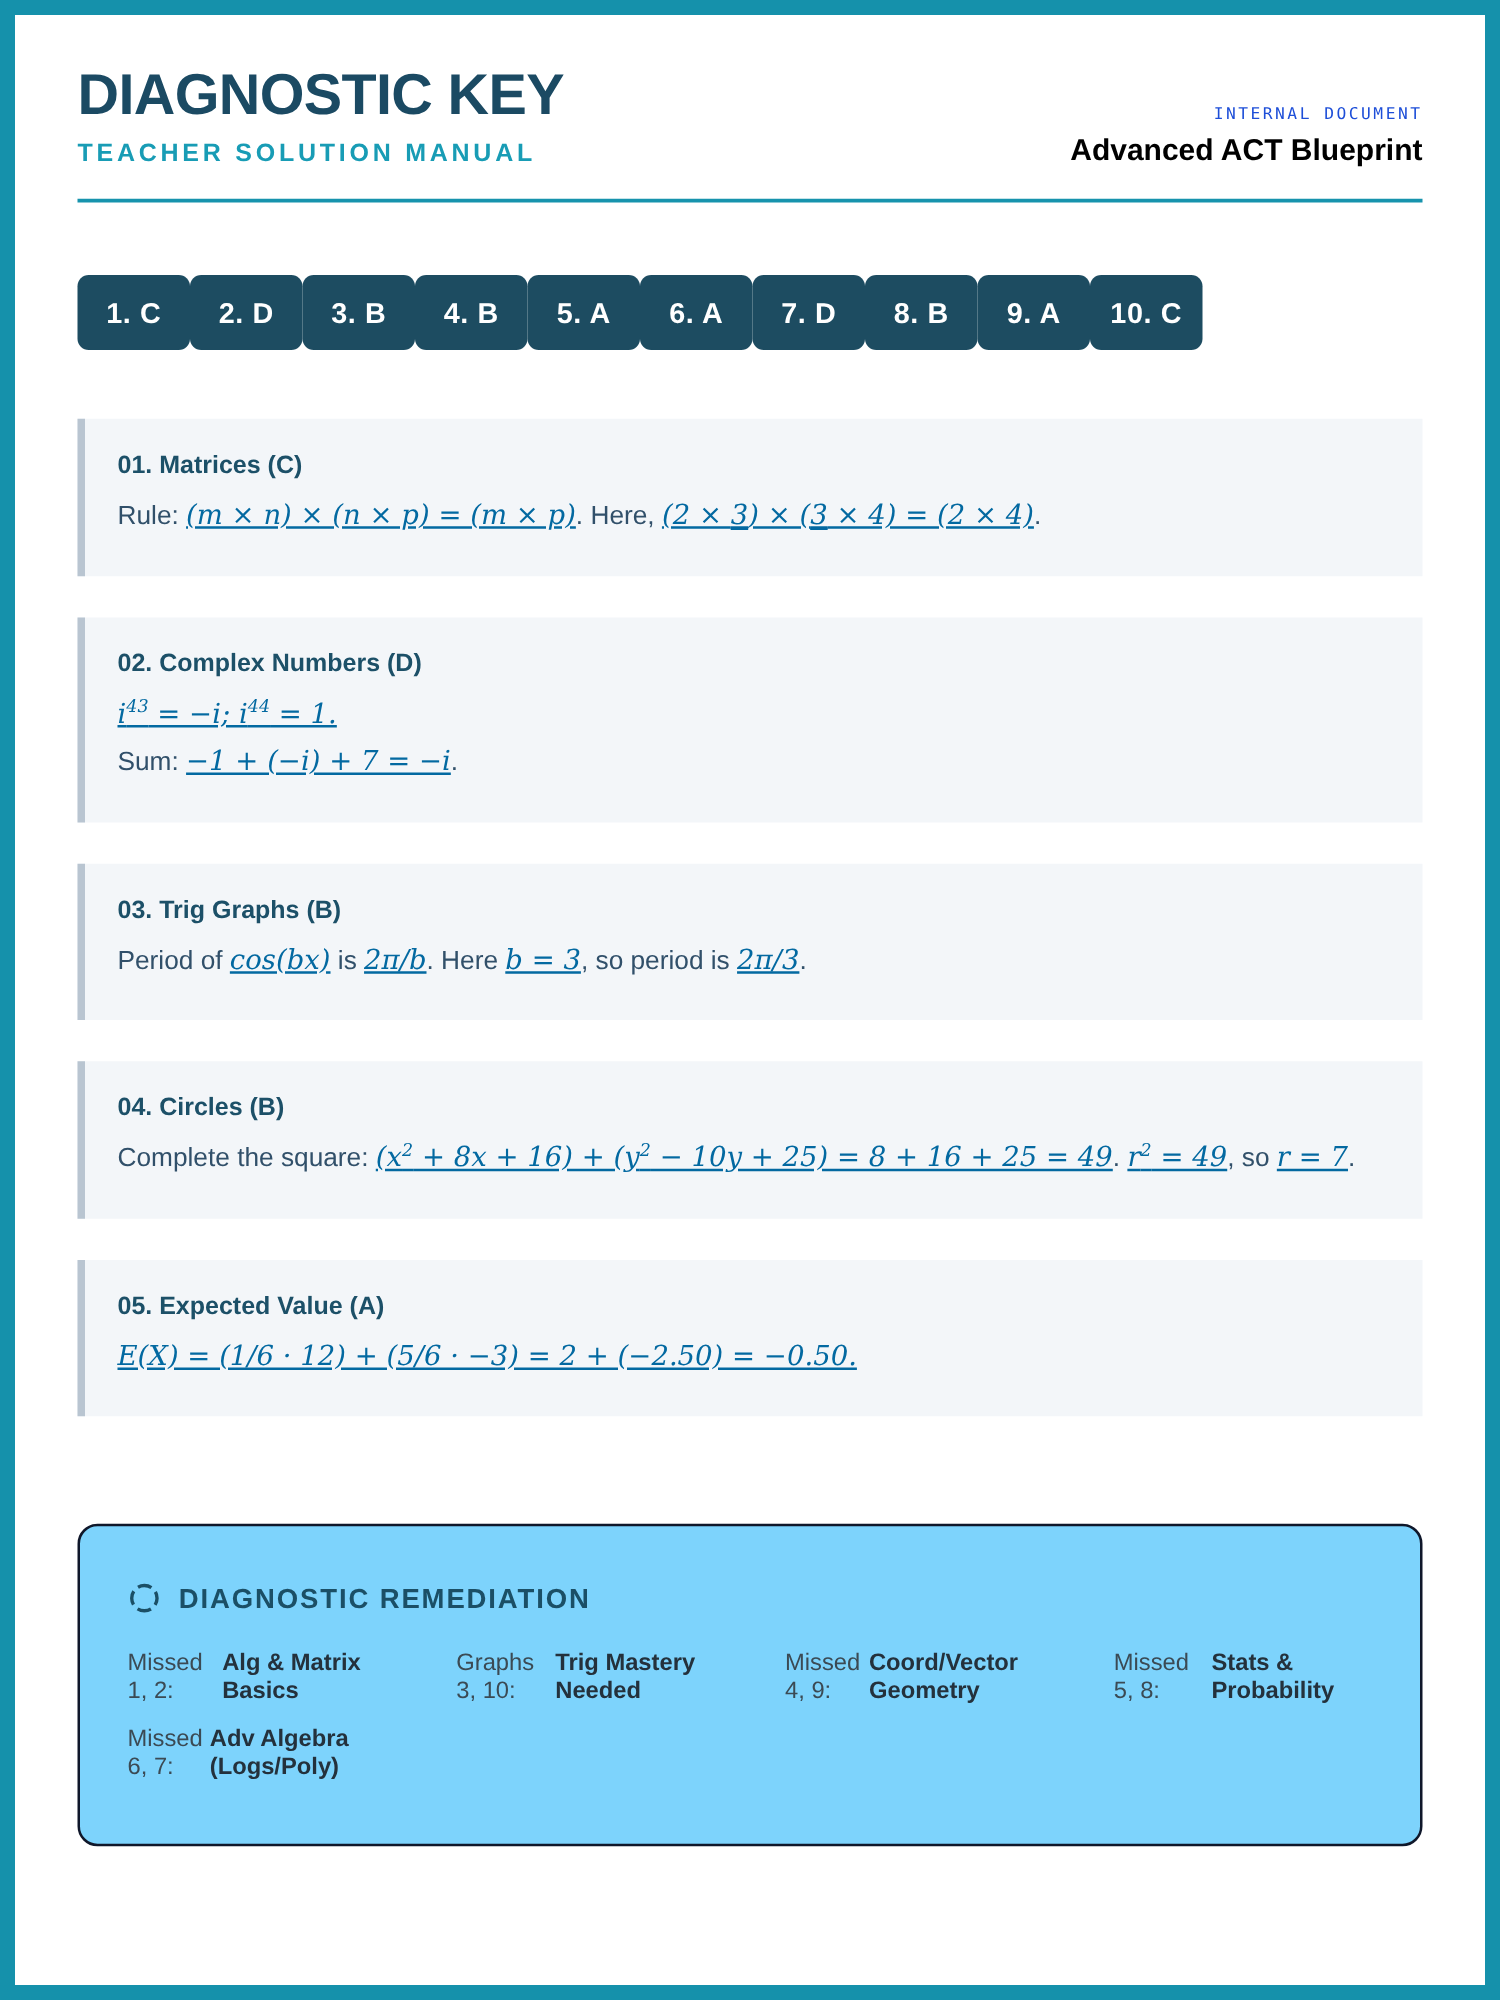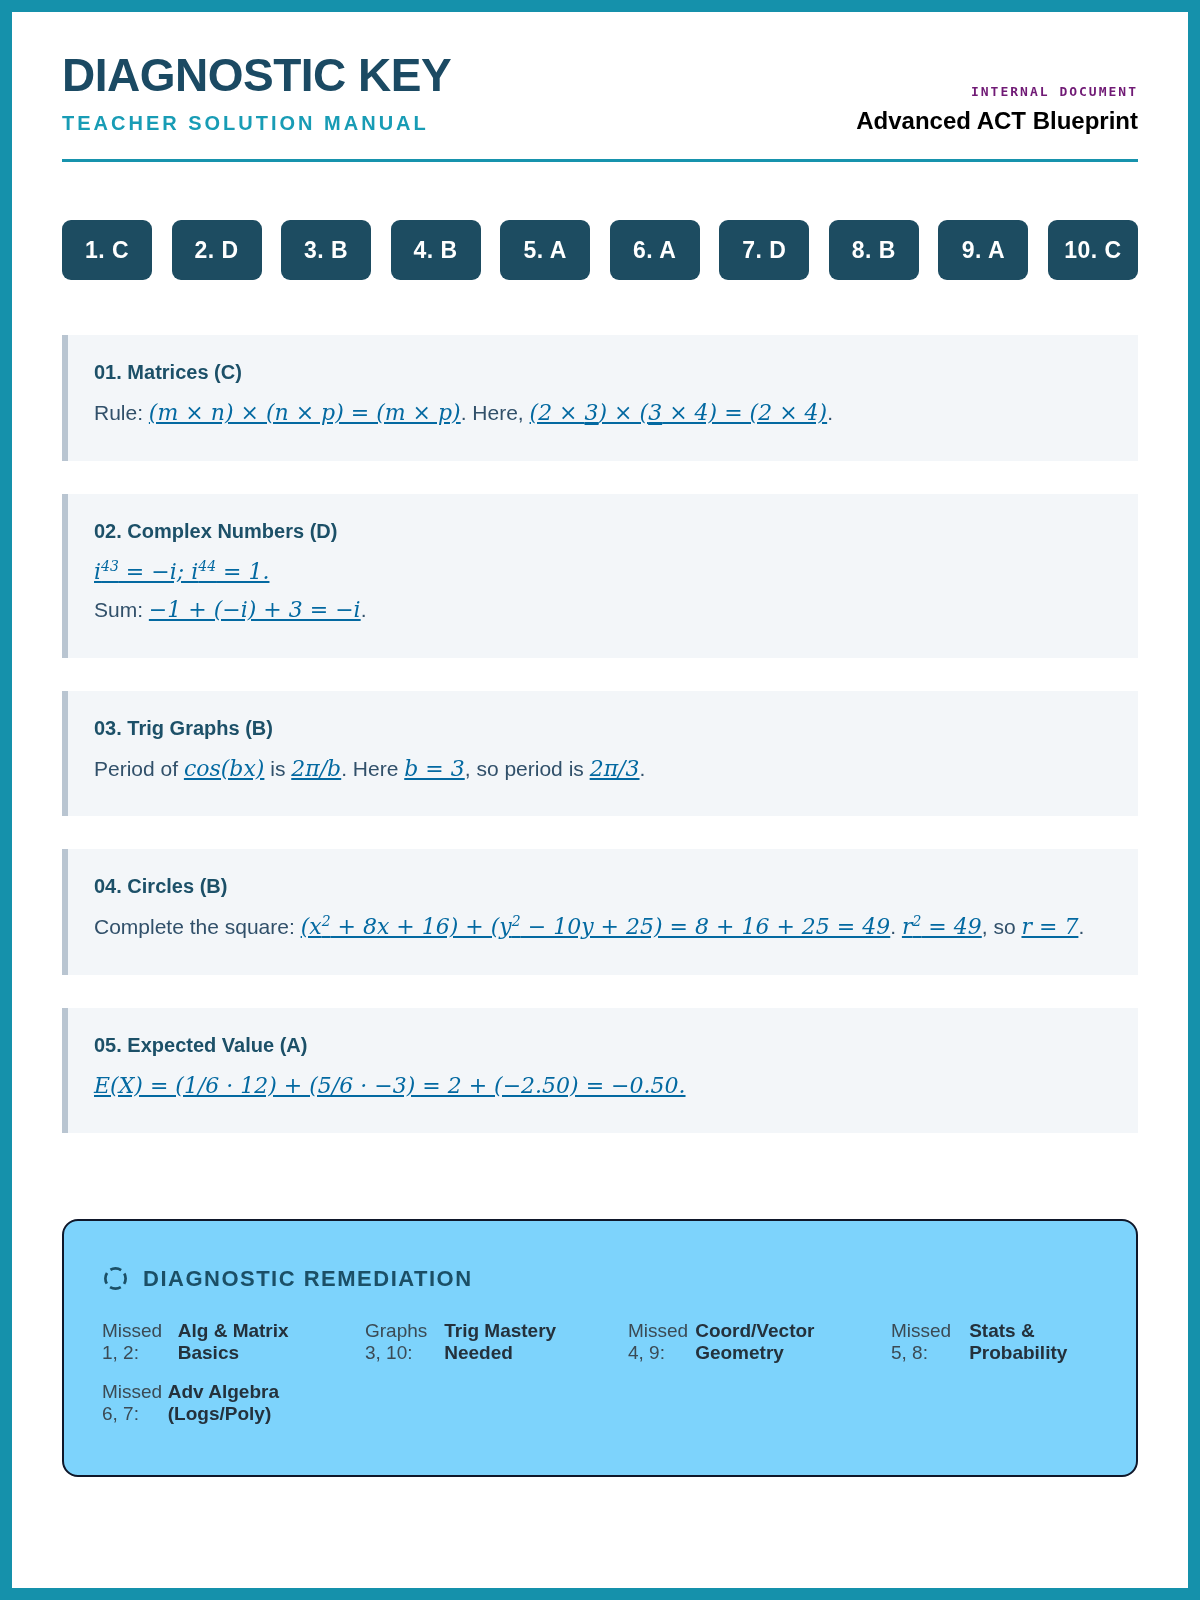--- a/index.html
+++ b/index.html
@@ -27,7 +27,7 @@
   .header-right { text-align: right; }
   .meta-label {
     font-family: "DejaVu Sans Mono", monospace;
-    font-size: 13px; letter-spacing: 2px; color: #701a75; font-weight: 700;
+    font-size: 13px; letter-spacing: 2px; color: #1d4ed8; font-weight: 400;
   }
   .doc-name { margin-top: 8px; font-size: 24px; font-weight: 700; color: #000000; }
   .rule { border: none; border-top: 3px solid #1793ad; margin-top: 24px; }

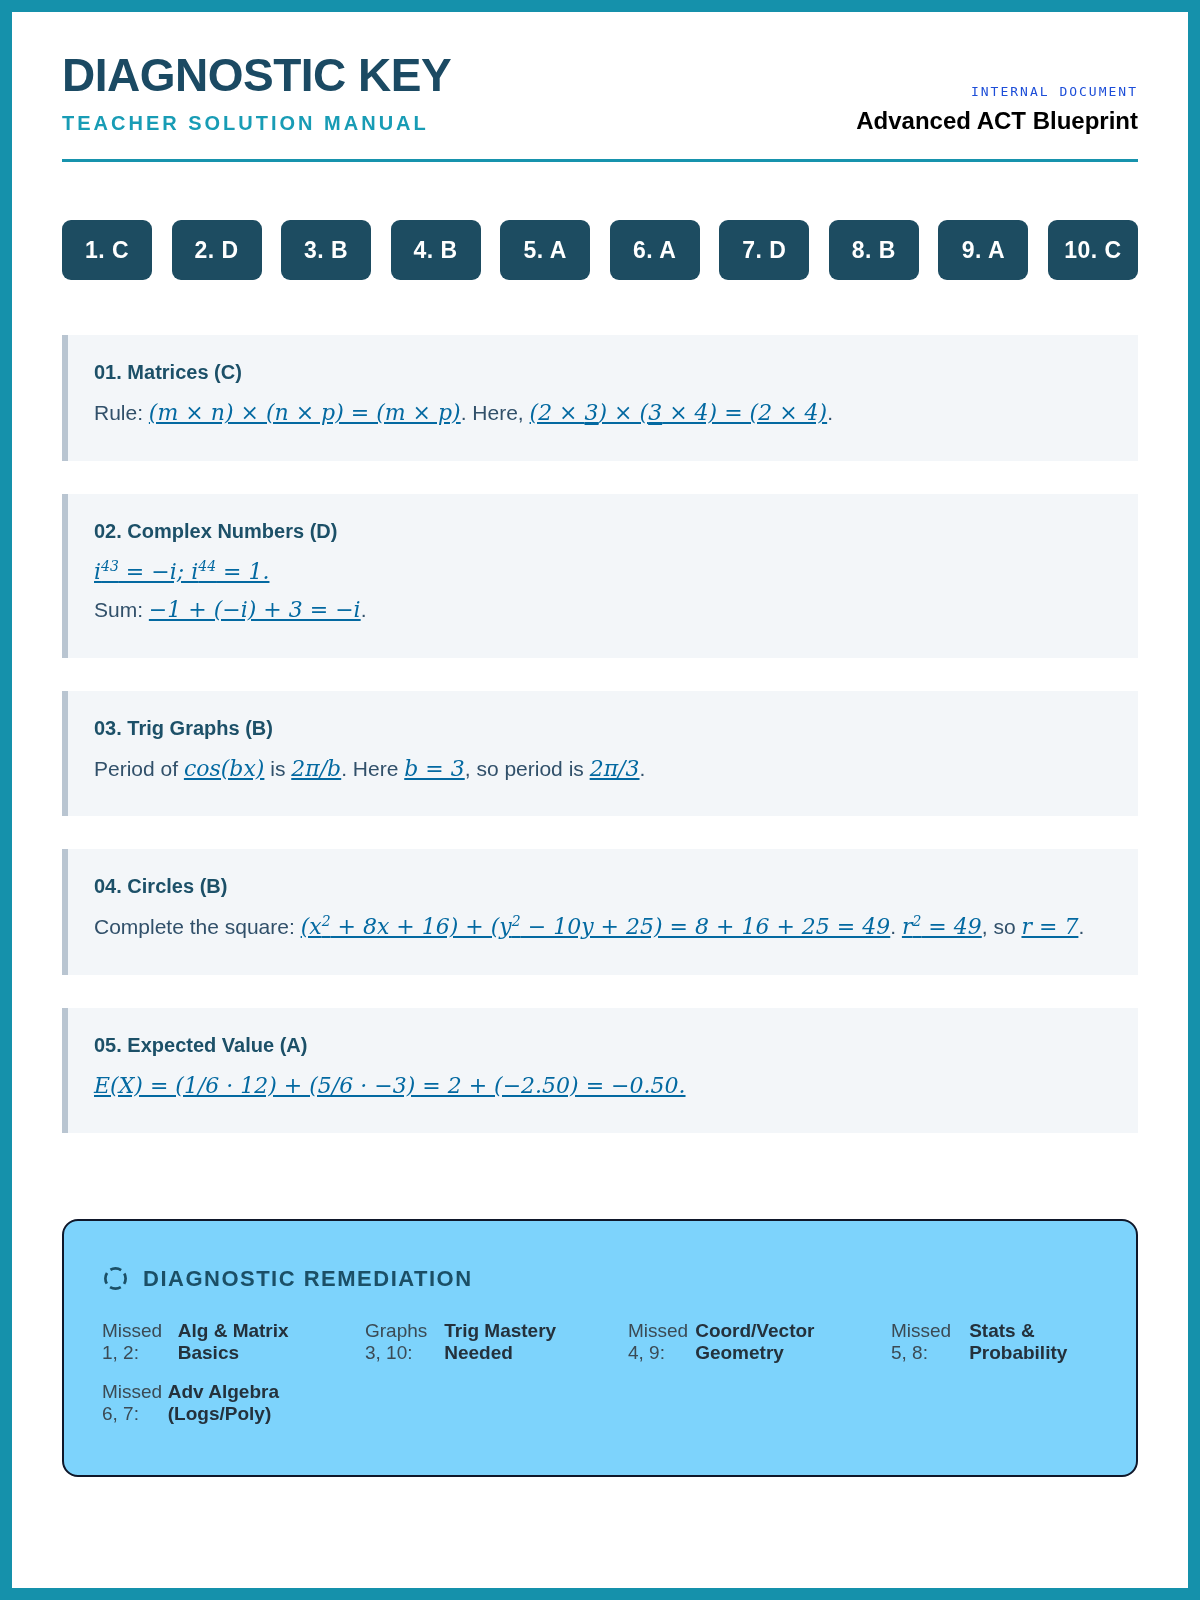--- a/index.html
+++ b/index.html
@@ -33,7 +33,7 @@
   .rule { border: none; border-top: 3px solid #1793ad; margin-top: 24px; }
 
   
-  .chips { margin-top: 58px; display: flex; justify-content: space-between; }
+  .chips { margin-top: 58px; display: flex; justify-content: flex-start; }
   .chip {
     width: 90px; height: 60px; border-radius: 9px;
     background: #1d4c61; color: #ffffff;

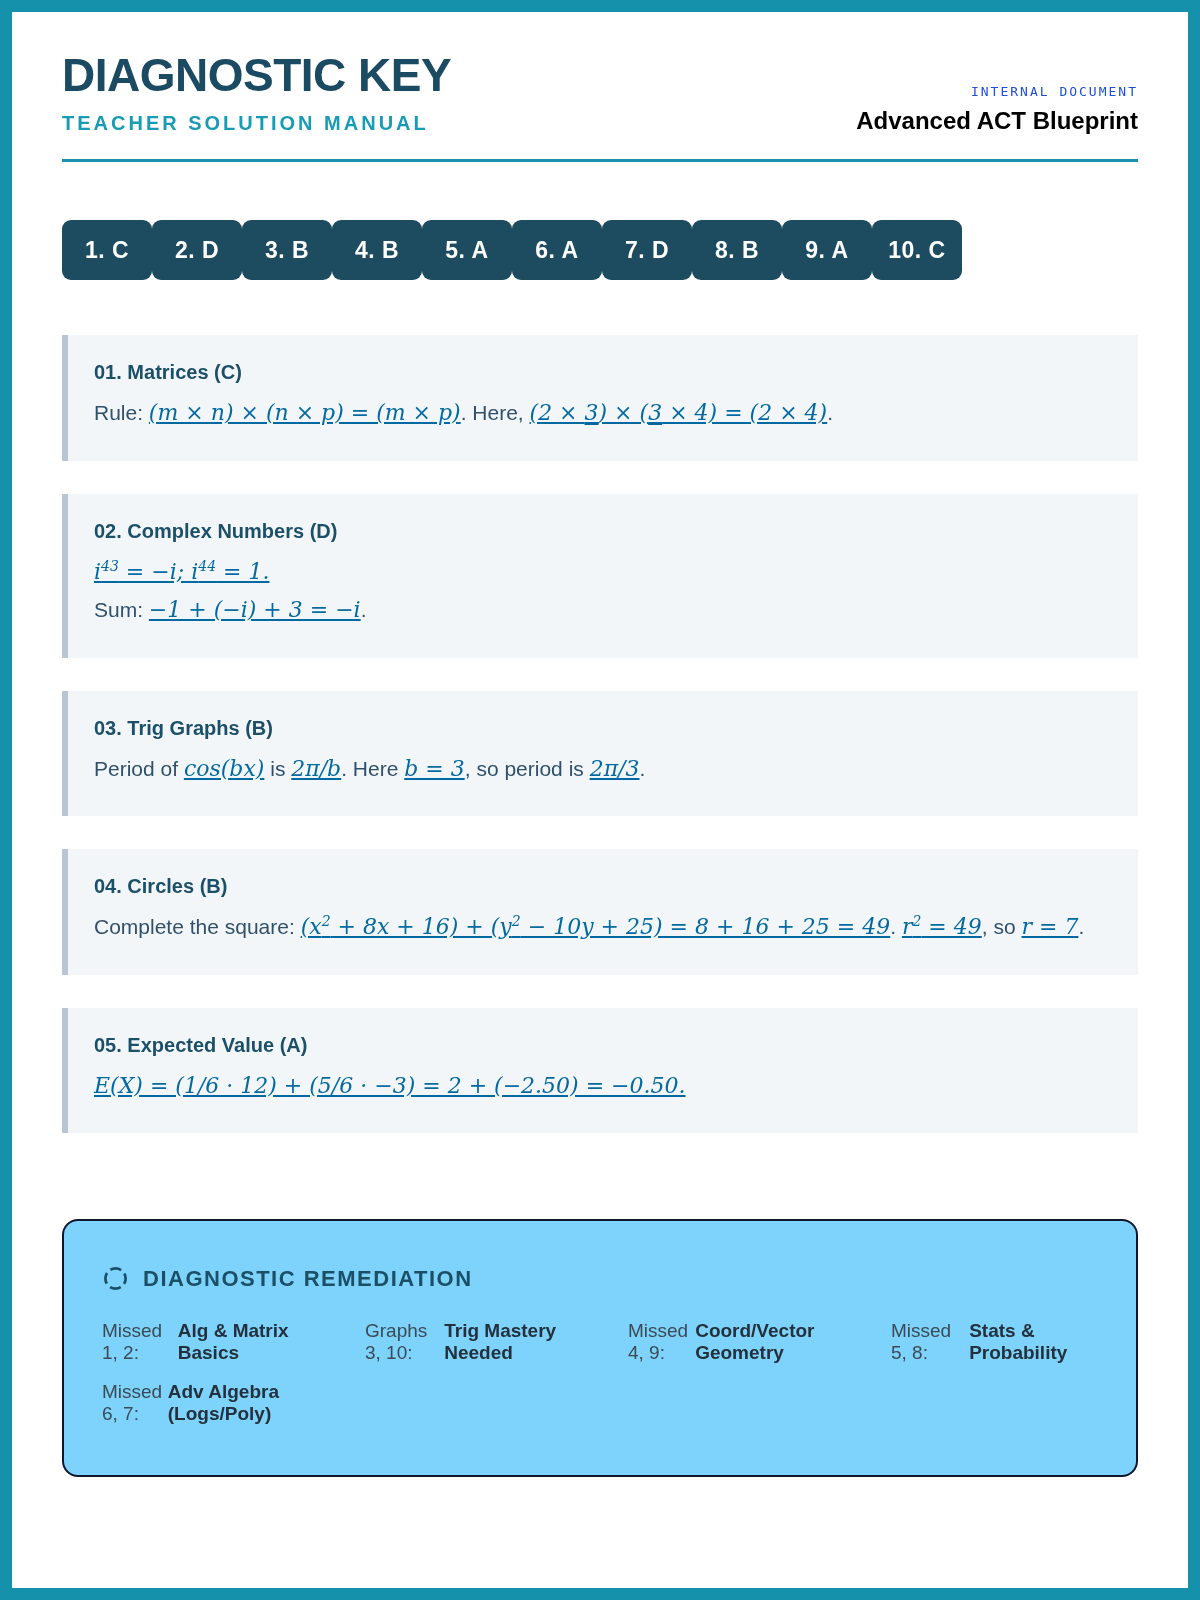--- a/index.html
+++ b/index.html
@@ -133,7 +133,7 @@
       <div class="card-title">02. Complex Numbers (D)</div>
       <div class="card-body">
         <div class="card-line"><span class="m">i<sup>43</sup> = −i; i<sup>44</sup> = 1.</span></div>
-        <div class="card-line">Sum: <span class="m">−1 + (−i) + 3 = −i</span>.</div>
+        <div class="card-line">Sum: <span class="m">−1 + (−i) + 7 = −i</span>.</div>
       </div>
     </div>
 

